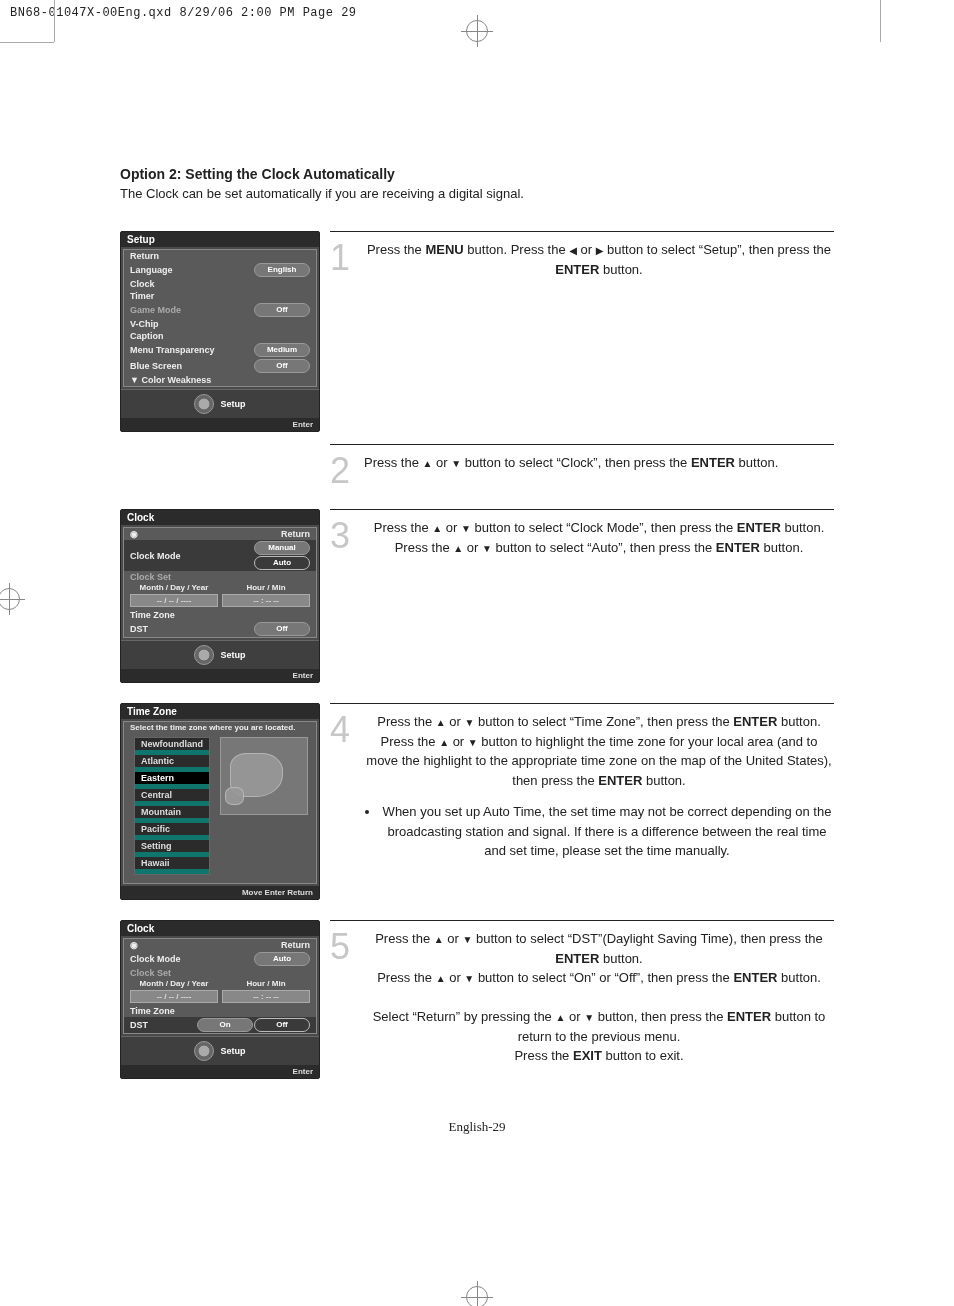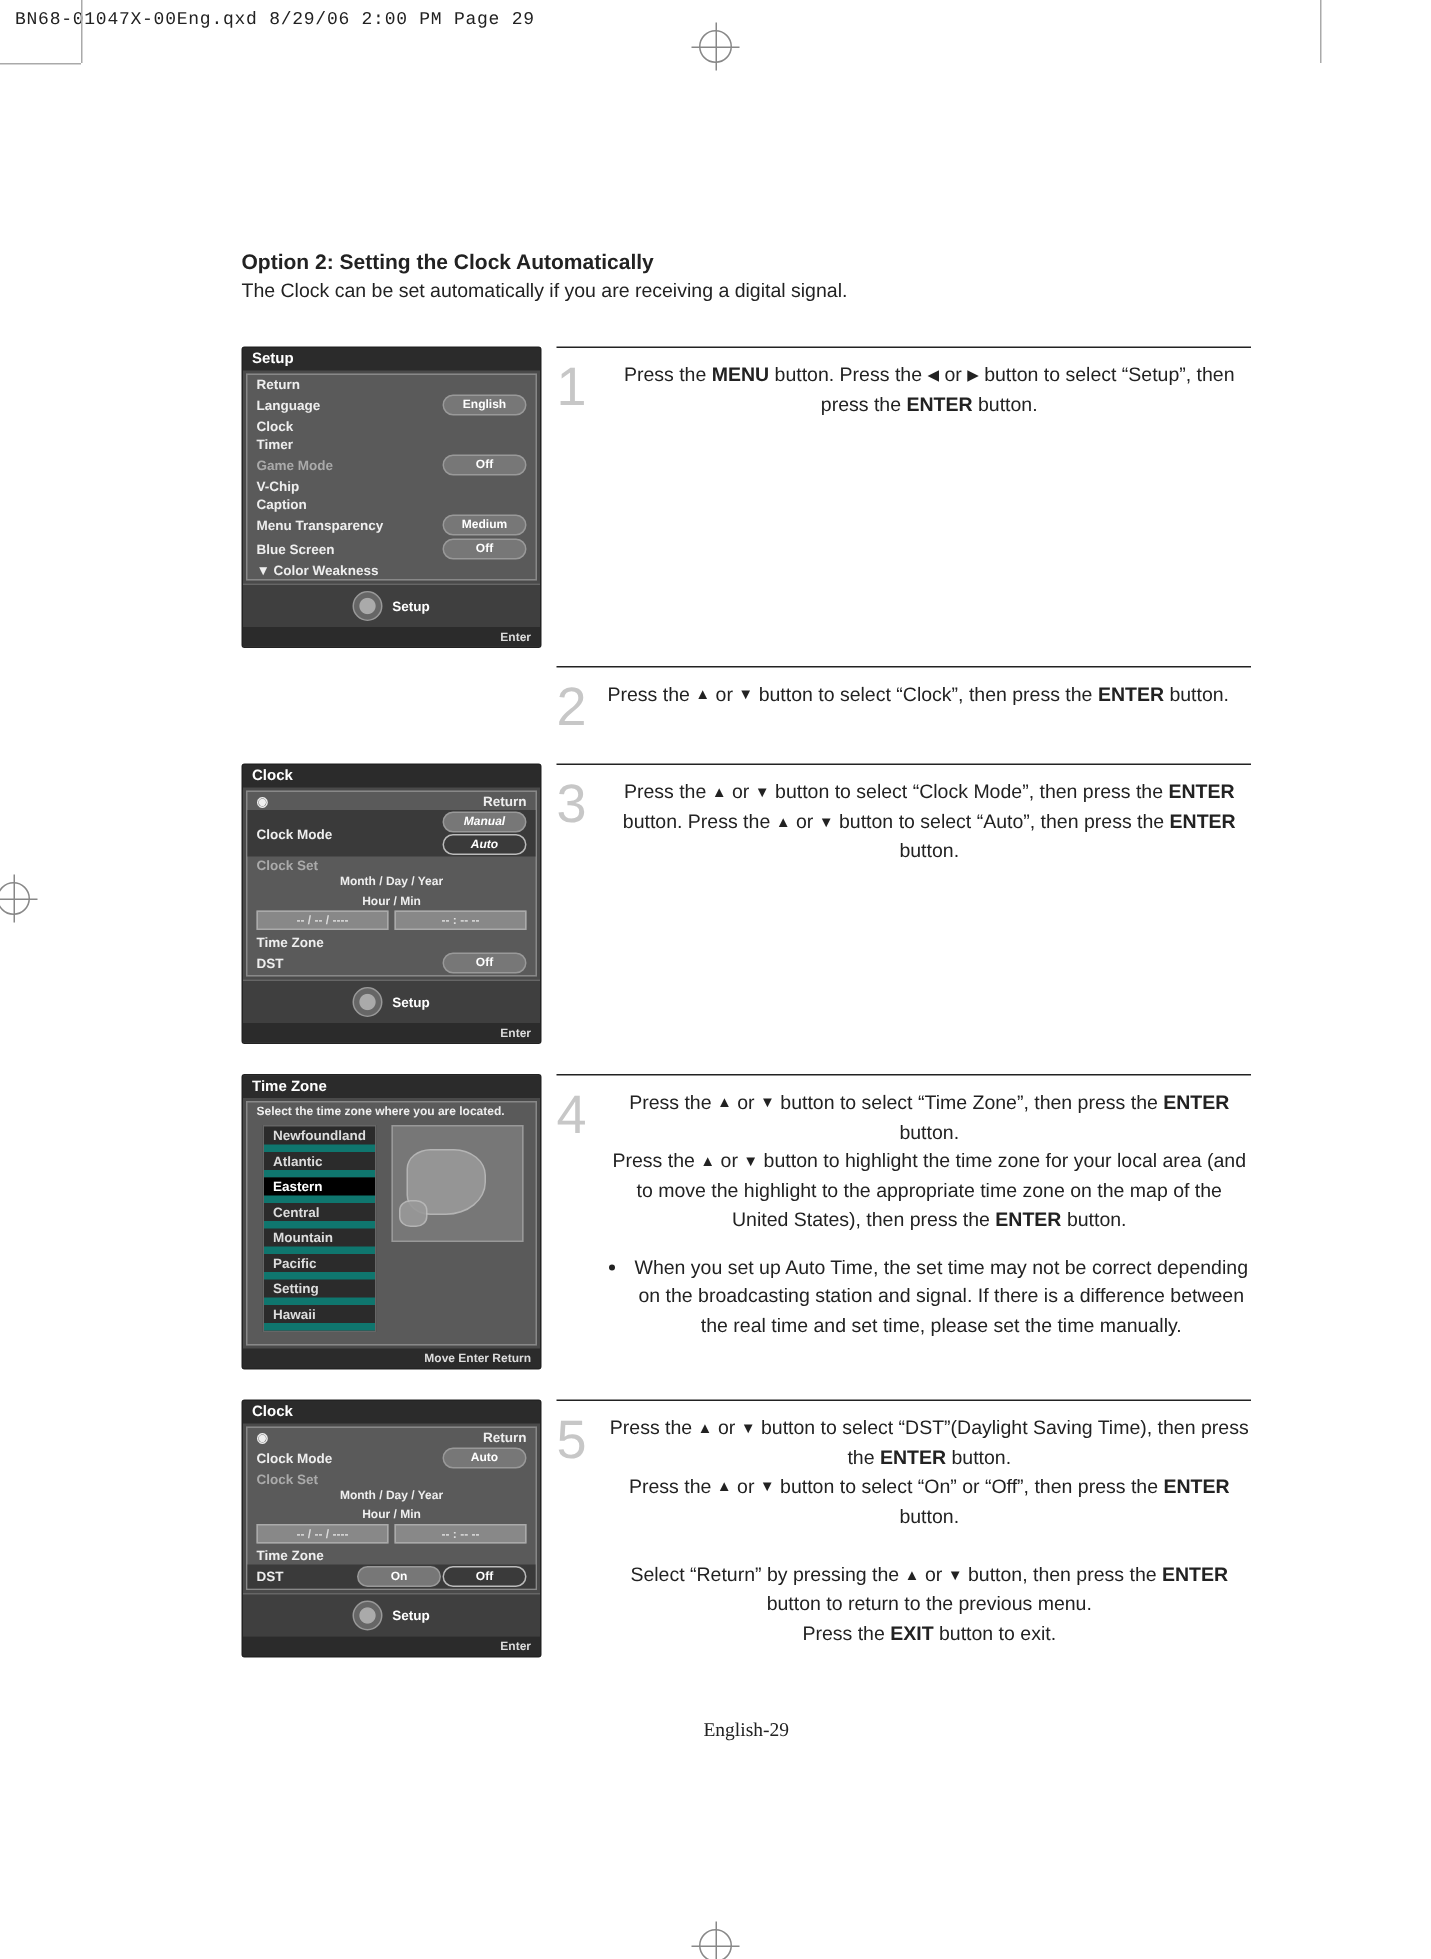--- a/index.html
+++ b/index.html
@@ -19,7 +19,6 @@
   .page {
     padding: 140px 120px 40px 120px;
     position: relative;
-    margin-left: 41px;
   }
   .crop-v { position:absolute; width:1px; background:#aaa; }
   .crop-h { position:absolute; height:1px; background:#aaa; }

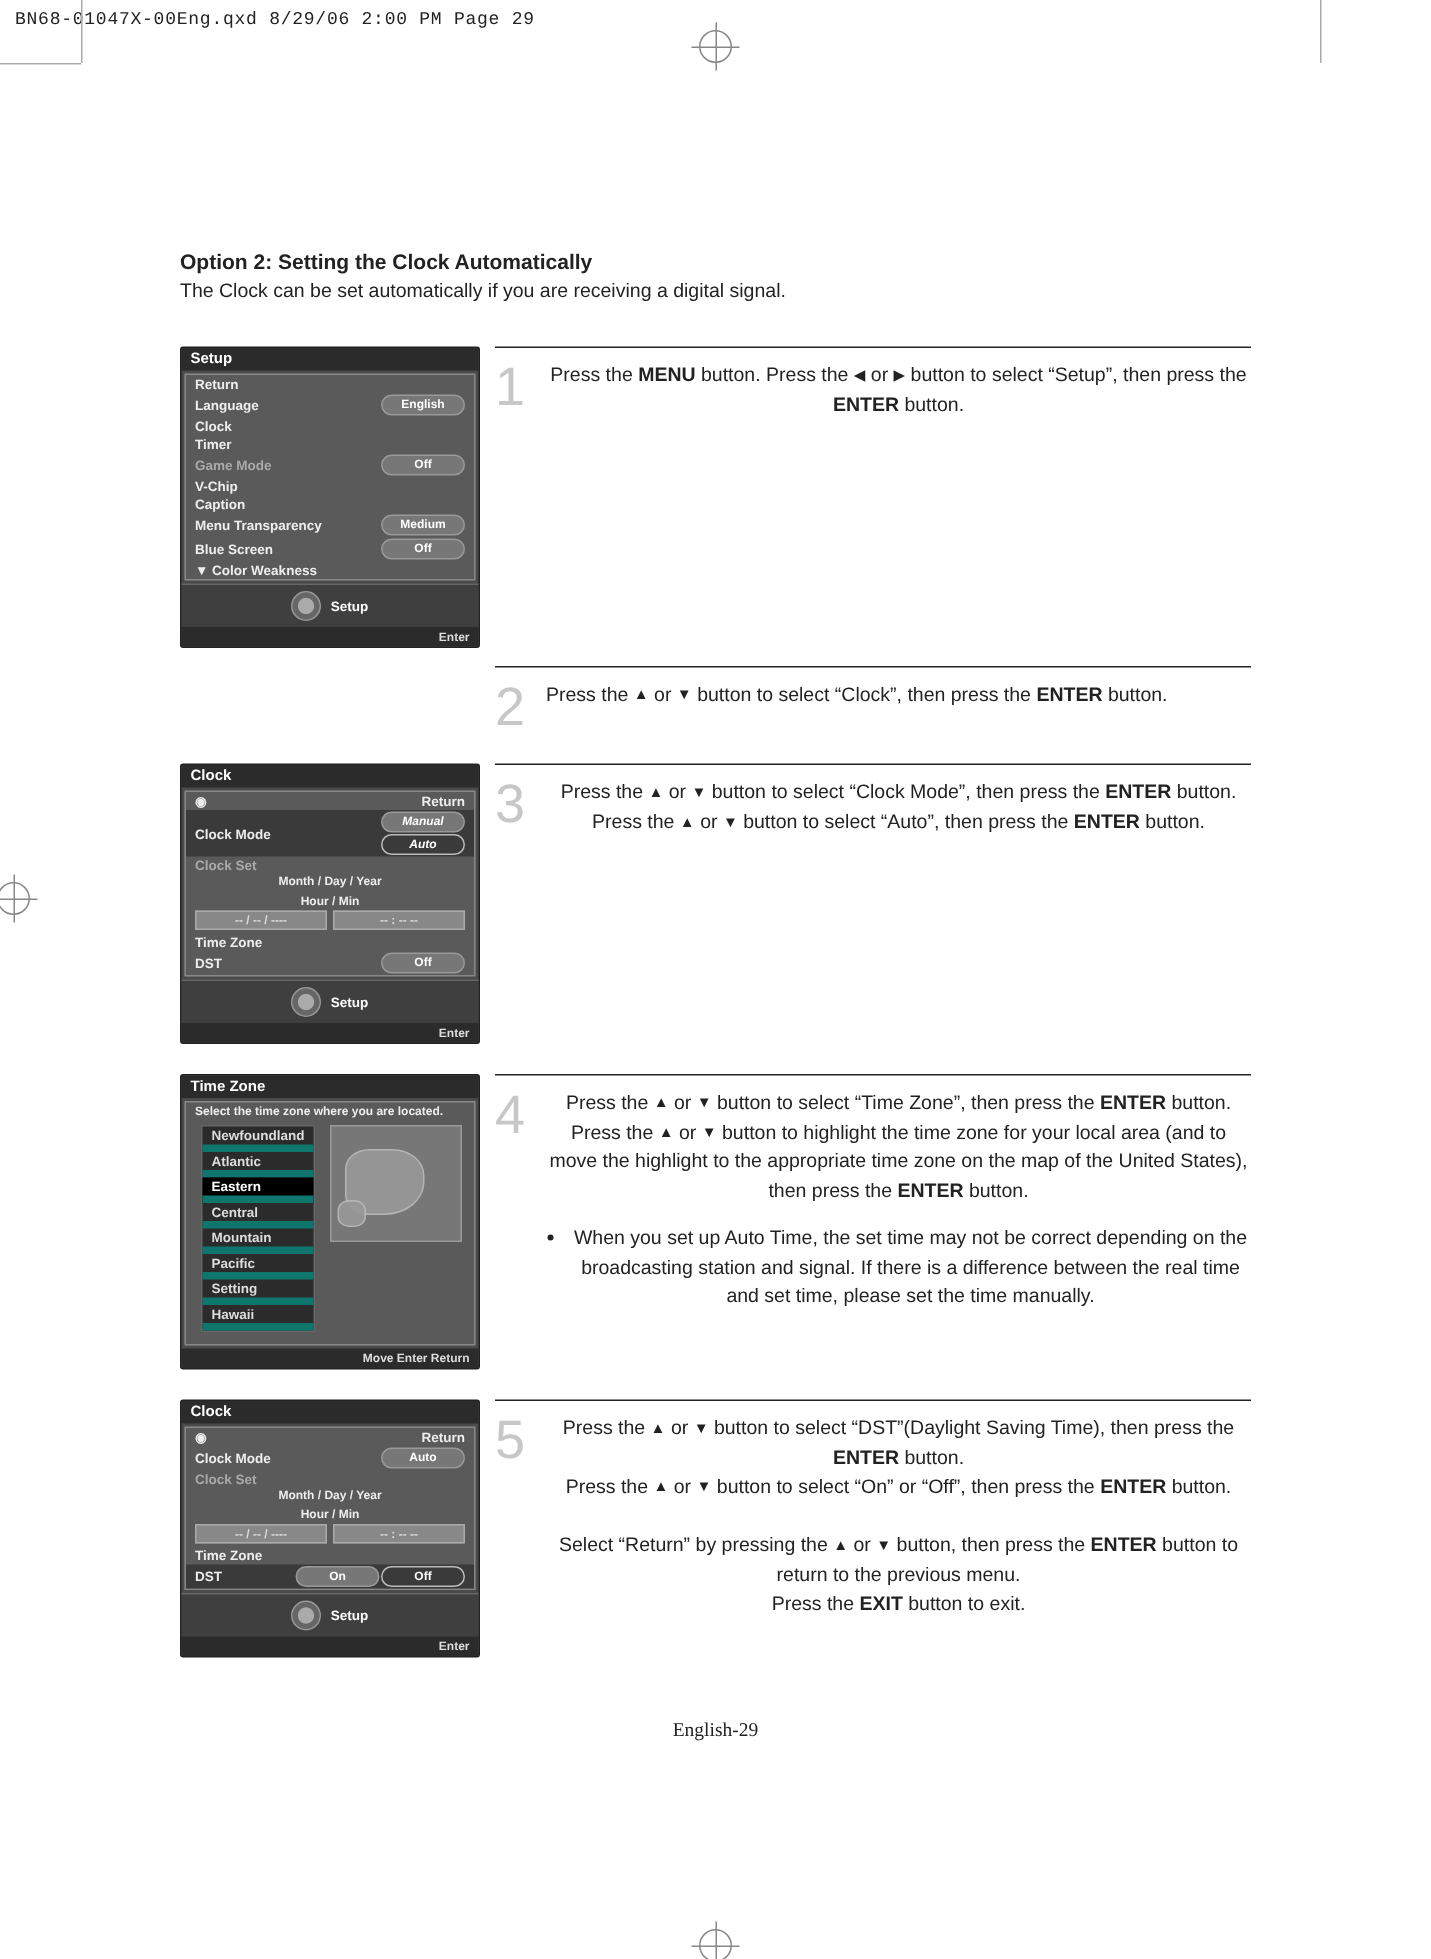--- a/index.html
+++ b/index.html
@@ -258,7 +258,7 @@
           <div class="item">◉ <span>Return</span></div>
           <div class="item" style="background:#3a3a3a">
               <span>Clock Mode</span>
-            <span style="display:flex; flex-direction:column; gap:1px;font-style:italic;">
+            <span style="display:flex; flex-direction:column; gap:1px;">
               <span class="pill">Manual</span>
               <span class="pill sel">Auto</span>
             </span>

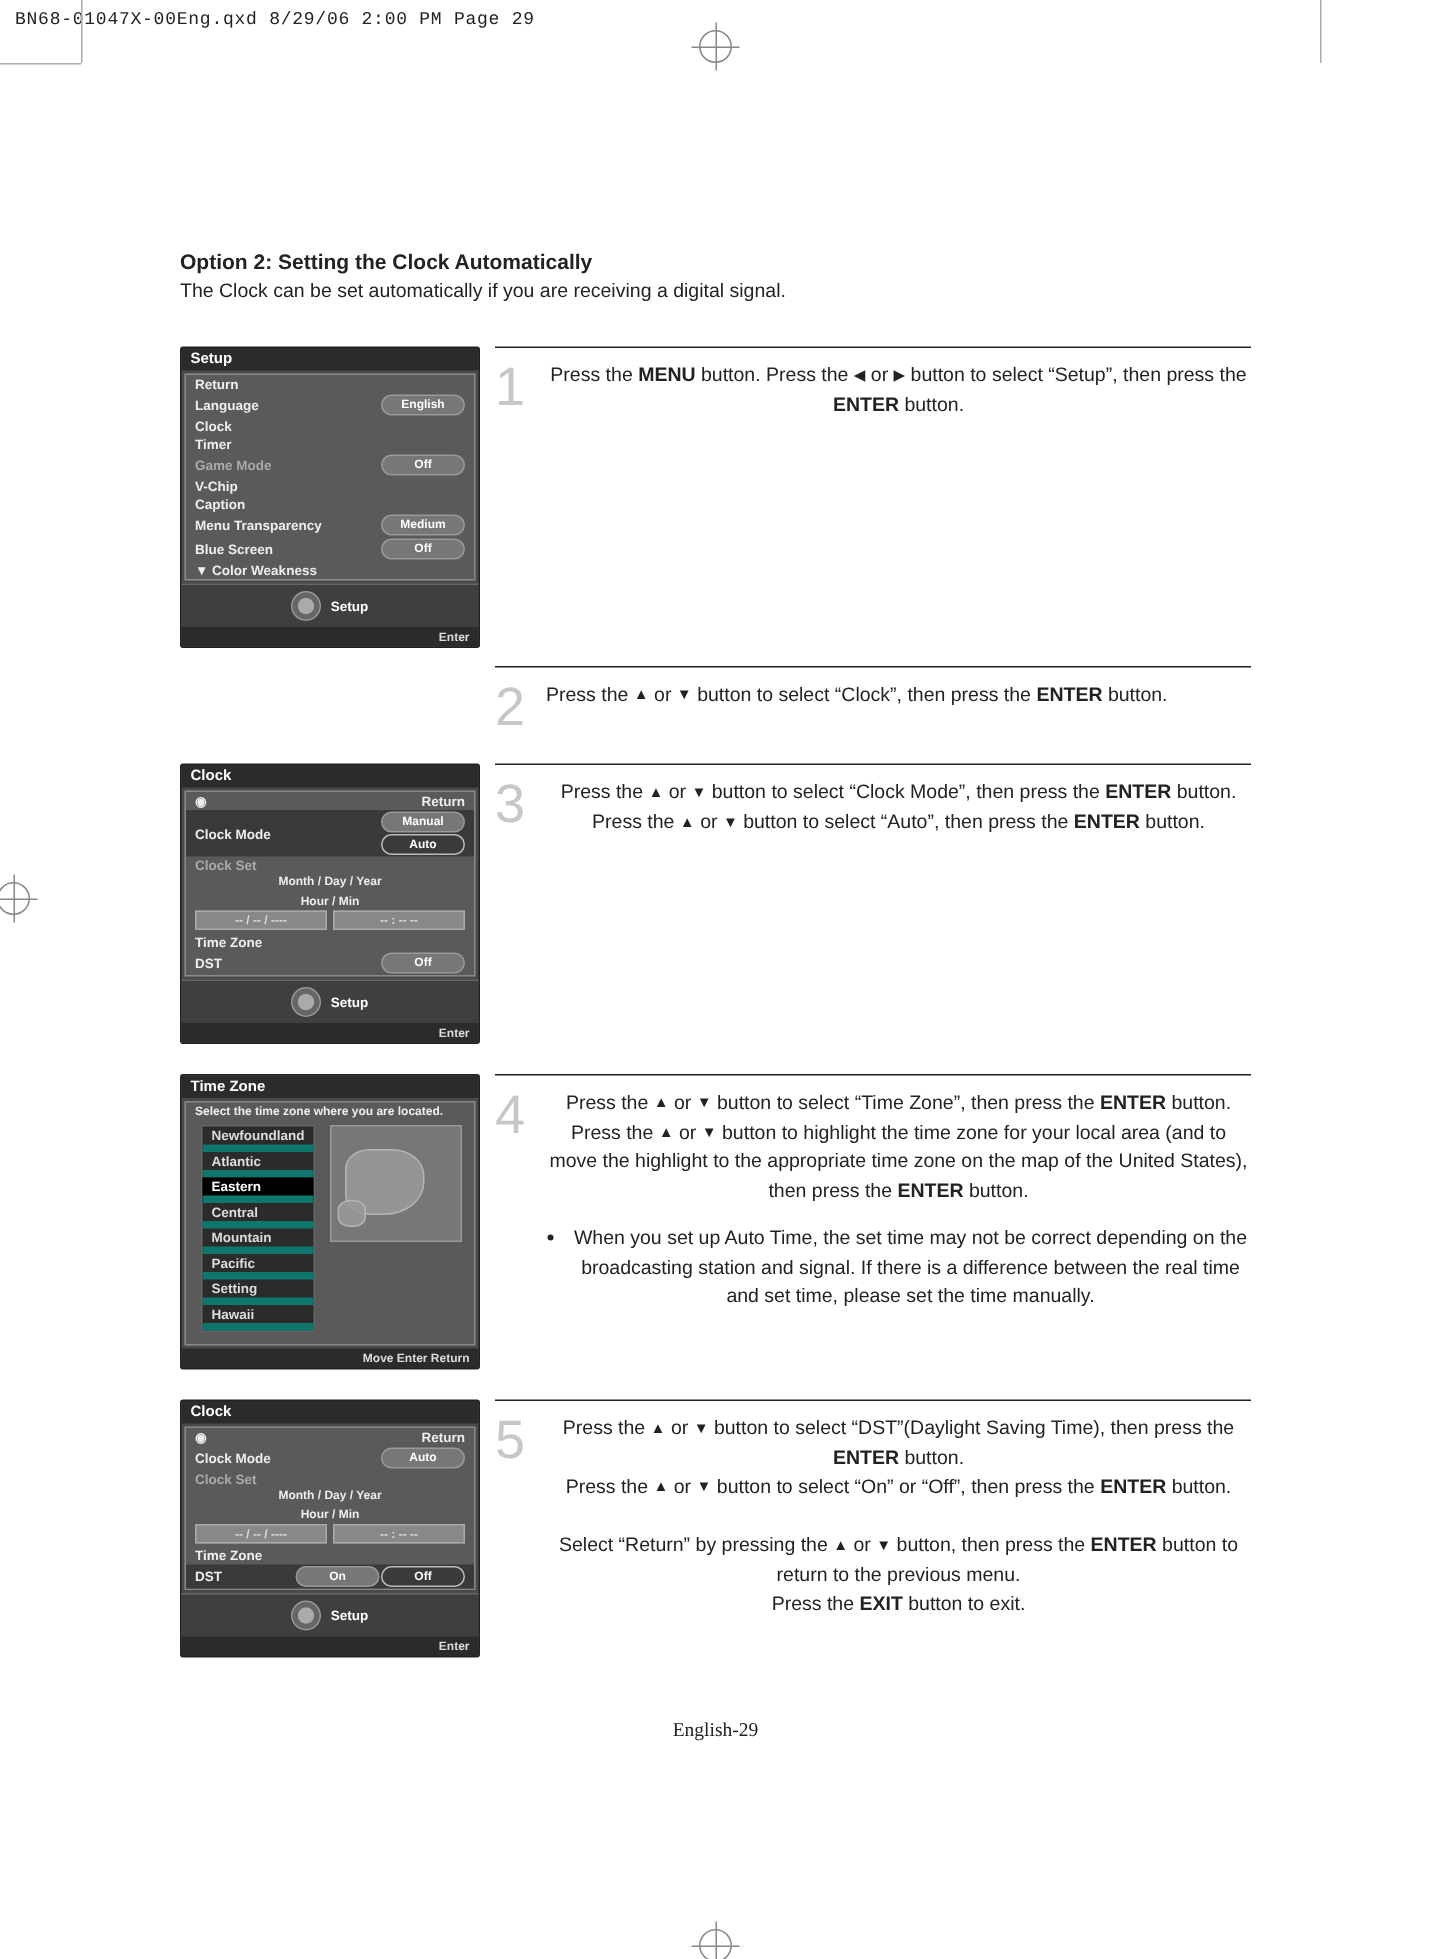--- a/index.html
+++ b/index.html
@@ -130,7 +130,7 @@
     padding:1px 0; color:#ddd;
   }
   .osd .header-row {
-    display:flex; gap:4px; padding:0 6px;flex-direction:column;
+    display:flex; gap:4px; padding:0 6px;
   }
   .osd .header-row span { flex:1; text-align:center; font-size:8px; color:#eee; }
 

